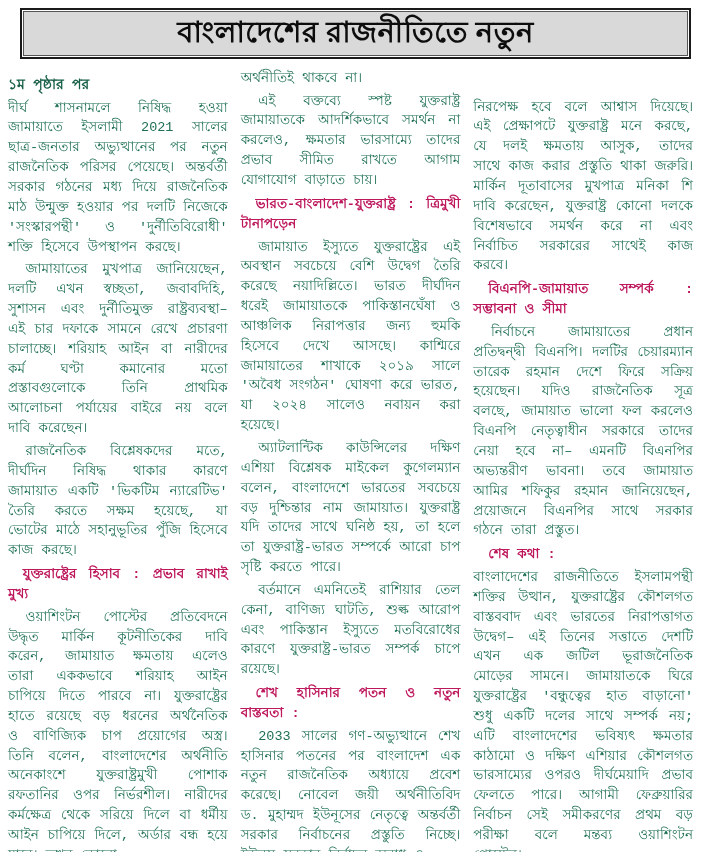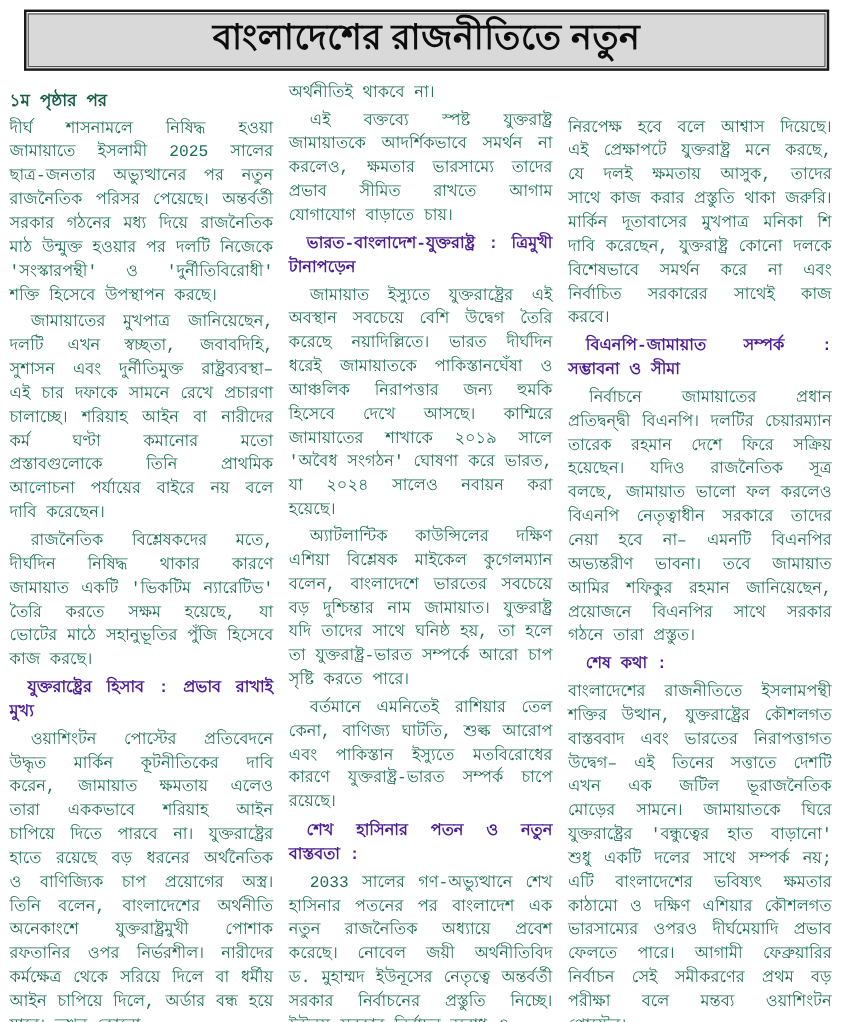--- a/index.html
+++ b/index.html
@@ -80,7 +80,7 @@
 
   <div class="col">
     <div class="subhead first">১ম পৃষ্ঠার পর</div>
-    <p class="no-indent">দীর্ঘ শাসনামলে নিষিদ্ধ হওয়া জামায়াতে ইসলামী 2025 সালের ছাত্র-জনতার অভ্যুত্থানের পর নতুন রাজনৈতিক পরিসর পেয়েছে। অন্তর্বর্তী সরকার গঠনের মধ্য দিয়ে রাজনৈতিক মাঠ উন্মুক্ত হওয়ার পর দলটি নিজেকে 'সংস্কারপন্থী' ও 'দুর্নীতিবিরোধী' শক্তি হিসেবে উপস্থাপন করছে।</p>
+    <p class="no-indent">দীর্ঘ শাসনামলে নিষিদ্ধ হওয়া জামায়াতে ইসলামী 2021 সালের ছাত্র-জনতার অভ্যুত্থানের পর নতুন রাজনৈতিক পরিসর পেয়েছে। অন্তর্বর্তী সরকার গঠনের মধ্য দিয়ে রাজনৈতিক মাঠ উন্মুক্ত হওয়ার পর দলটি নিজেকে 'সংস্কারপন্থী' ও 'দুর্নীতিবিরোধী' শক্তি হিসেবে উপস্থাপন করছে।</p>
     <p>জামায়াতের মুখপাত্র জানিয়েছেন, দলটি এখন স্বচ্ছতা, জবাবদিহি, সুশাসন এবং দুর্নীতিমুক্ত রাষ্ট্রব্যবস্থা– এই চার দফাকে সামনে রেখে প্রচারণা চালাচ্ছে। শরিয়াহ আইন বা নারীদের কর্ম ঘণ্টা কমানোর মতো প্রস্তাবগুলোকে তিনি প্রাথমিক আলোচনা পর্যায়ের বাইরে নয় বলে দাবি করেছেন।</p>
     <p>রাজনৈতিক বিশ্লেষকদের মতে, দীর্ঘদিন নিষিদ্ধ থাকার কারণে জামায়াত একটি 'ভিকটিম ন্যারেটিভ' তৈরি করতে সক্ষম হয়েছে, যা ভোটের মাঠে সহানুভূতির পুঁজি হিসেবে কাজ করছে।</p>
     <div class="subhead">যুক্তরাষ্ট্রের হিসাব : প্রভাব রাখাই মুখ্য</div>

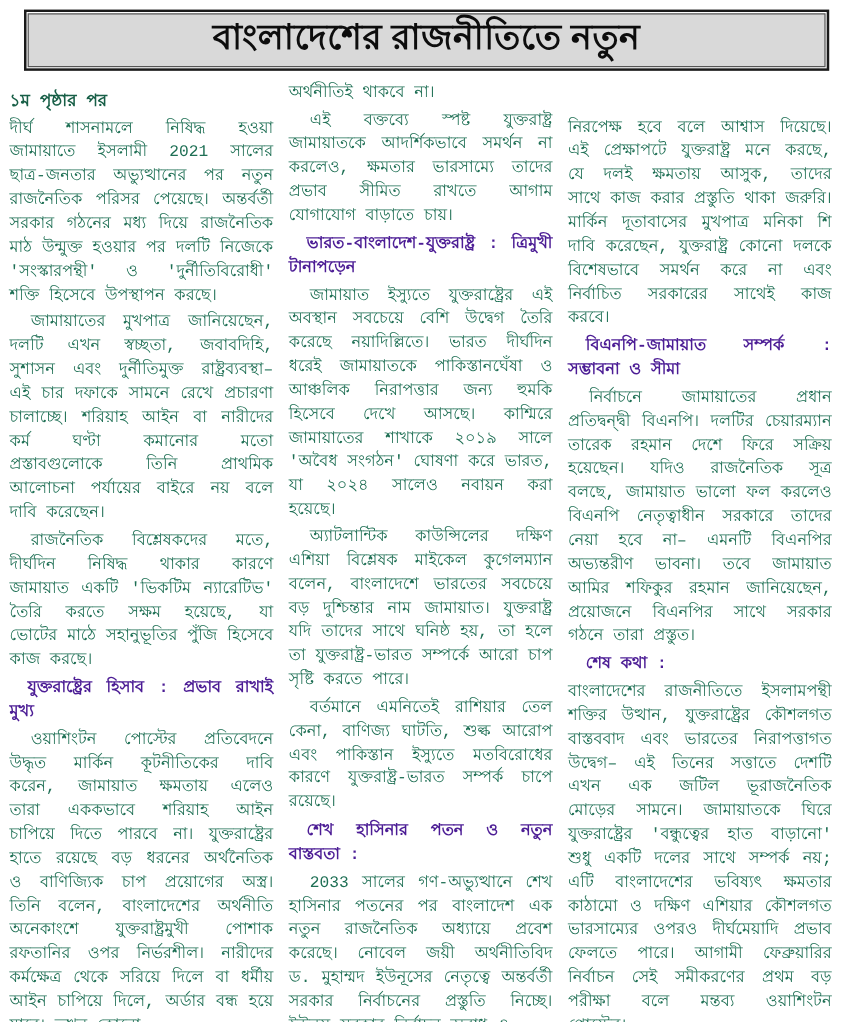--- a/index.html
+++ b/index.html
@@ -58,7 +58,7 @@
   .col .subhead {
     margin: 4px 0 3px 0;
     font-weight: bold;
-    color: #4c1d95;
+    color: #be185d;
     text-indent: 1.1em;
     word-break: break-word;
   }

